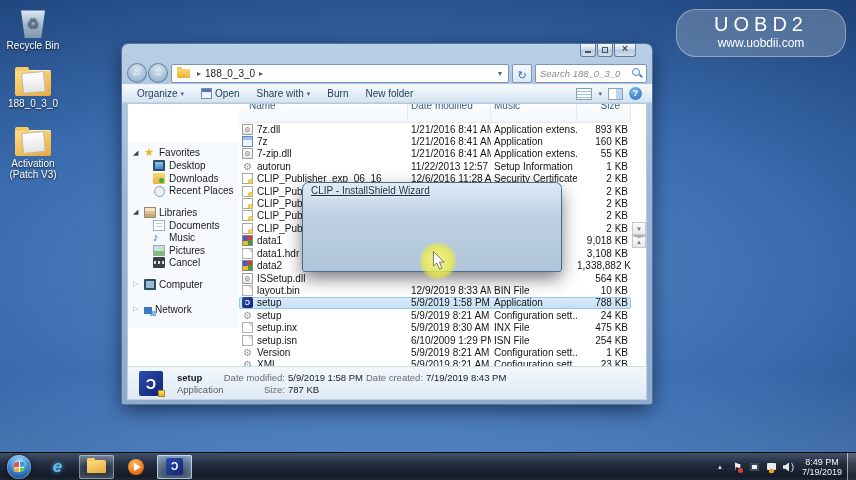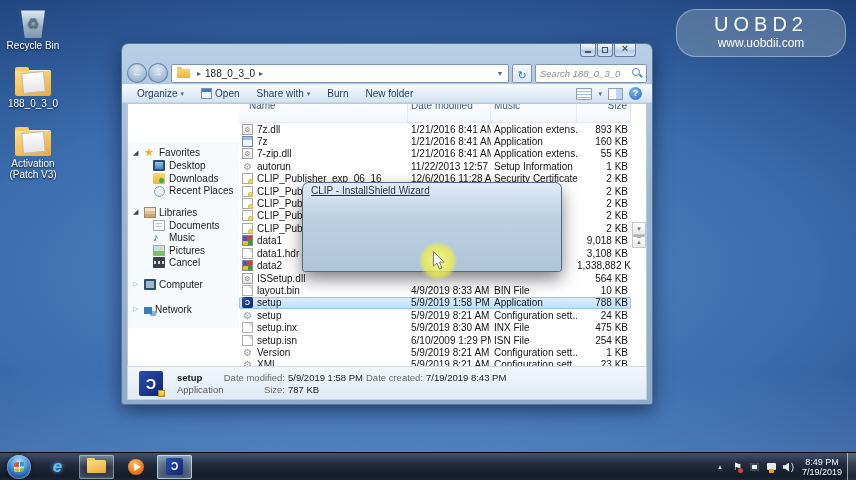--- a/index.html
+++ b/index.html
@@ -140,7 +140,7 @@
   .fh0 { width:169px; padding-left:10px; }
   .fh1 { width:83px; padding-left:3px; }
   .fh2 { width:86px; padding-left:3px; }
-  .fh3 { width:54px; text-align:right; padding-right:3px; }
+  .fh3 { width:54px; text-align:right; padding-right:10px; }
   .frows { flex:1; }
   .frow { display:flex; align-items:center; height:12.42px; font-size:10px; color:#141414; }
   .frow.sel { background:linear-gradient(#ddedfb,#c2def5); box-shadow:inset 0 0 0 1px #98c8ec; border-radius:2px; }

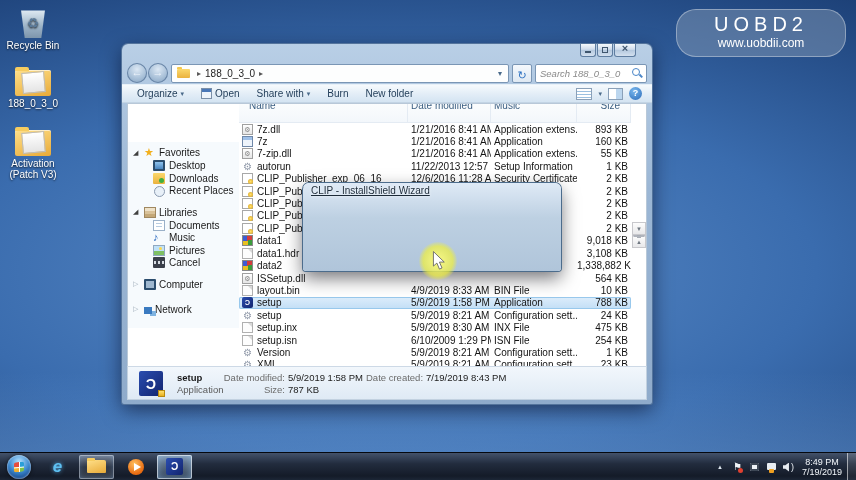--- a/index.html
+++ b/index.html
@@ -511,7 +511,7 @@
           <div class="frow">
             <span class="ic ic-page"></span>
             <span class="fname">layout.bin</span>
-            <span class="fdate">4/9/2019 8:33 AM</span>
+            <span class="fdate">12/9/2019 8:33 AM</span>
             <span class="ftype">BIN File</span>
             <span class="fsize">10 KB</span>
           </div>

